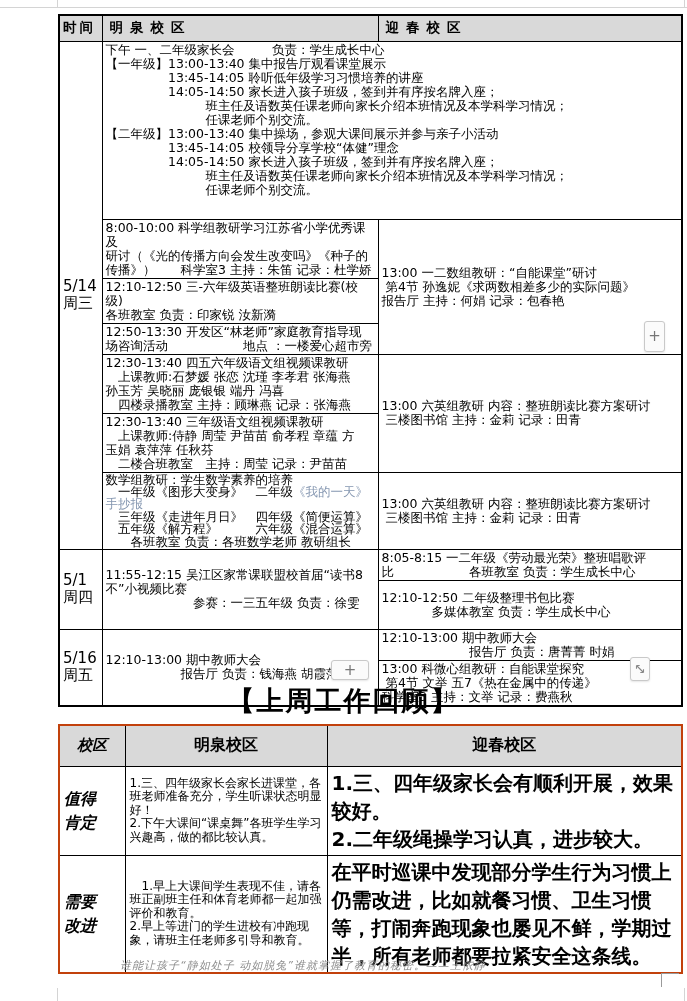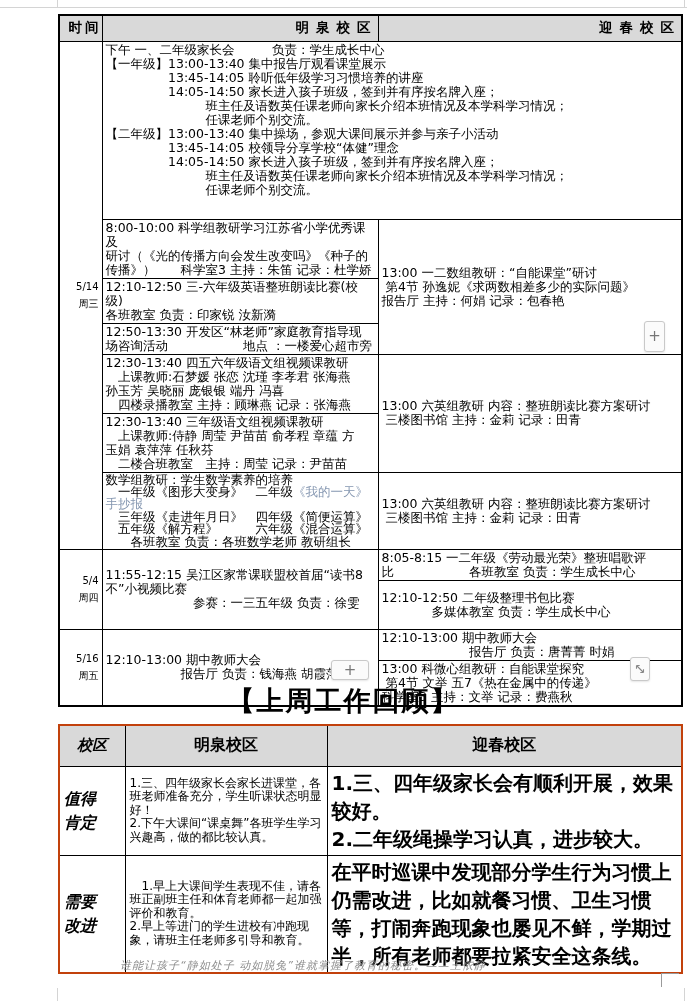--- a/index.html
+++ b/index.html
@@ -10,7 +10,7 @@
   
   .t1{left:58px;top:14px;width:623px;border:2px solid #000;}
   .t1 th,.t1 td{border:1px solid #000;padding:1px 3px;vertical-align:top;box-sizing:border-box;}
-  .t1 th{background:#d9d9d9;font-size:13.5px;font-weight:bold;text-align:right;vertical-align:middle;padding:3px 0;}
+  .t1 th{background:#d9d9d9;font-size:13.5px;font-weight:bold;text-align:left;vertical-align:middle;padding:3px 0;}
   .sp{letter-spacing:7px;text-indent:7px;}
   .sp2{letter-spacing:3px;text-indent:3px;}
   .day{text-align:right;vertical-align:middle !important;font-size:10px;line-height:17px;white-space:pre-line;}

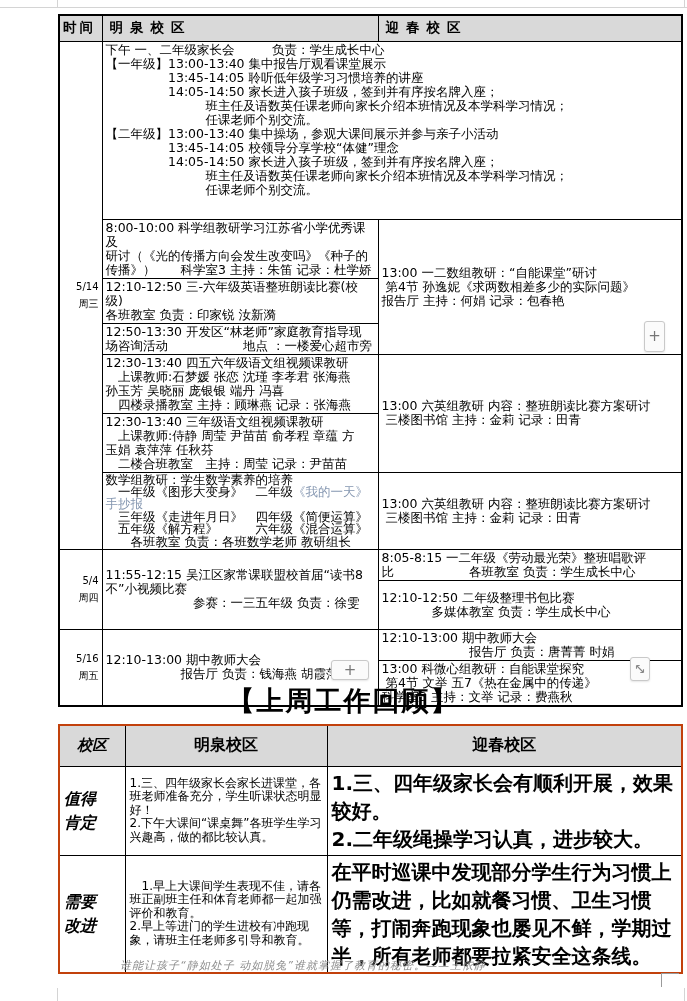--- a/index.html
+++ b/index.html
@@ -13,7 +13,7 @@
   .t1 th{background:#d9d9d9;font-size:13.5px;font-weight:bold;text-align:left;vertical-align:middle;padding:3px 0;}
   .sp{letter-spacing:7px;text-indent:7px;}
   .sp2{letter-spacing:3px;text-indent:3px;}
-  .day{text-align:right;vertical-align:middle !important;font-size:10px;line-height:17px;white-space:pre-line;}
+  .day{text-align:left;vertical-align:middle !important;font-size:15px;line-height:17px;white-space:pre-line;}
   .ct{white-space:pre-wrap;overflow-wrap:break-word;font-size:12.5px;line-height:14px;}
   .tight{line-height:12.4px;}
   .vm{vertical-align:middle !important;}

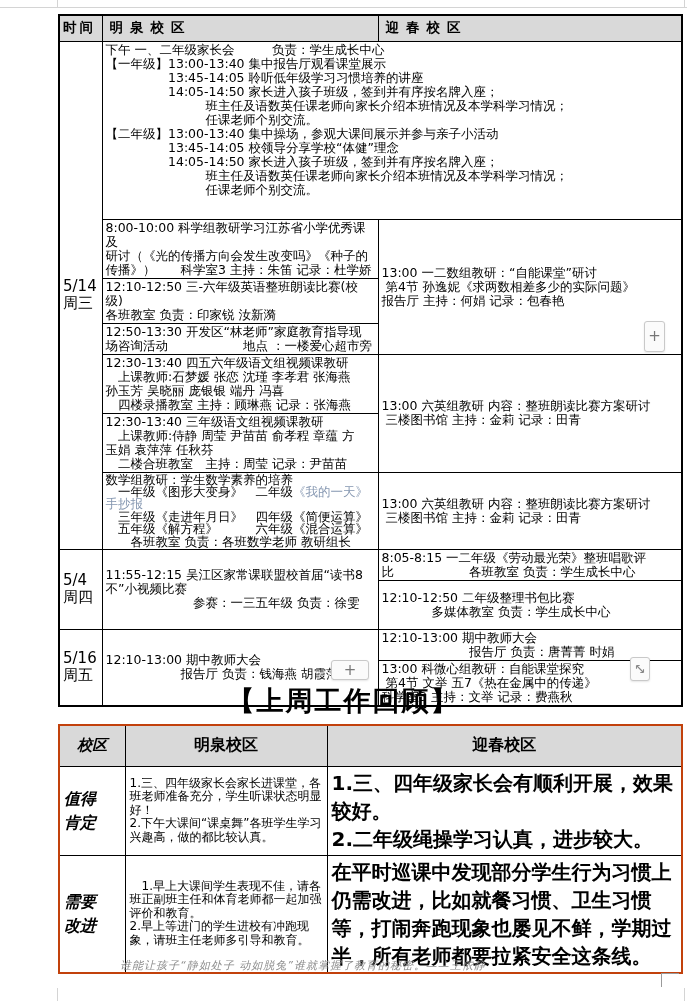--- a/index.html
+++ b/index.html
@@ -126,7 +126,7 @@
  三楼图书馆 主持：金莉 记录：田青</td>
     </tr>
     <tr style="height:28px">
-      <td class="day" rowspan="2">5/4
+      <td class="day" rowspan="2">5/1
 周四</td>
       <td class="ct vm" rowspan="2">11:55-12:15 吴江区家常课联盟校首届“读书8
 不”小视频比赛

